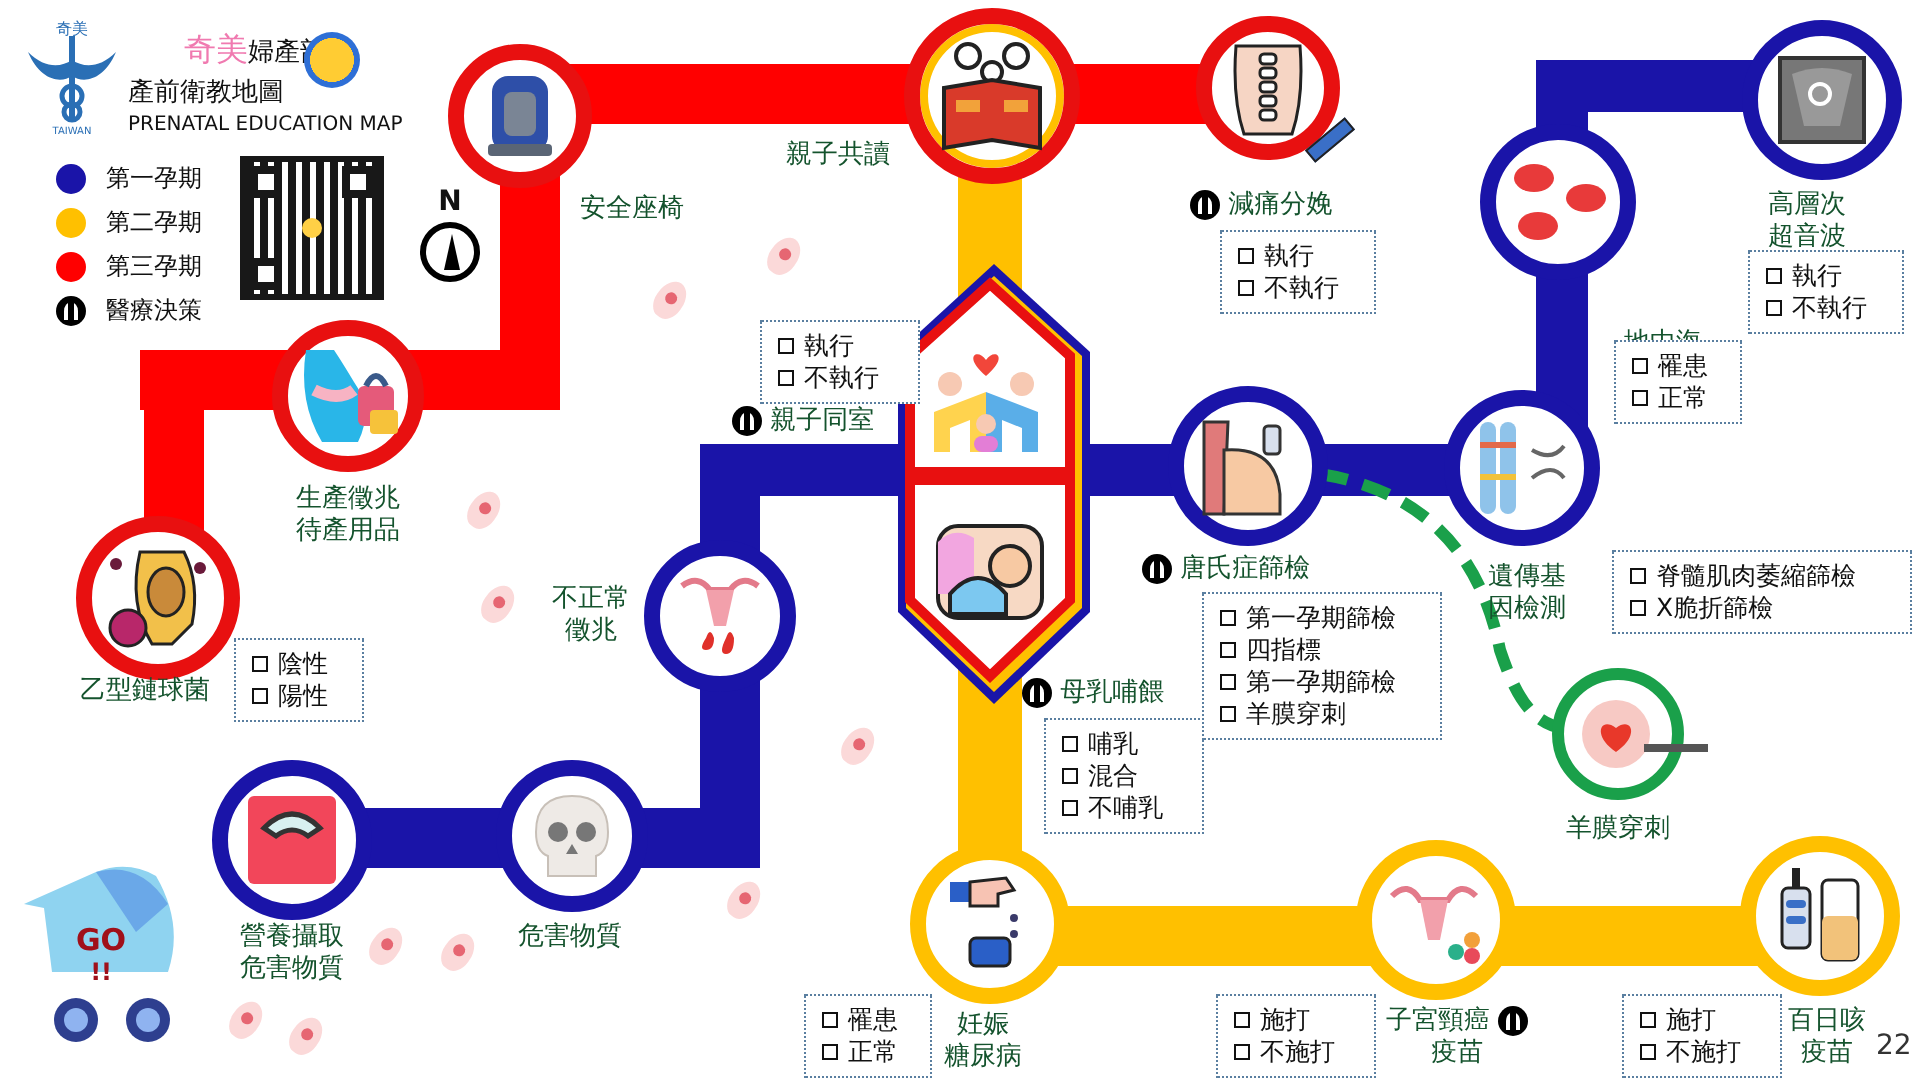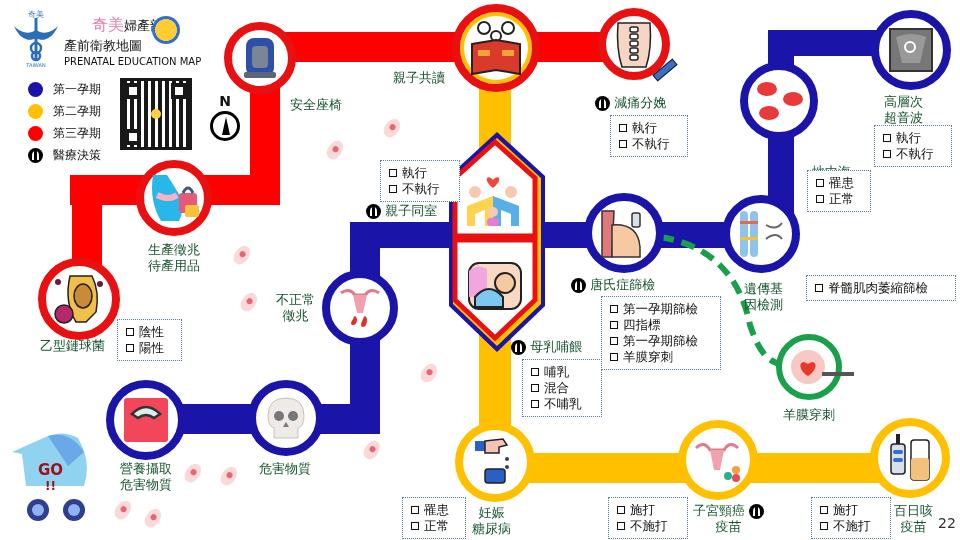--- a/index.html
+++ b/index.html
@@ -327,6 +327,10 @@
       <span class="cb"></span>
       <span>脊髓肌肉萎縮篩檢</span>
     </div>
+  <div class="opt">
+      <span class="cb"></span>
+      <span>X脆折篩檢</span>
+    </div>
 </div>
 
 <div class="node b" style="left:740px; top:62px; width:78px; height:78px;">

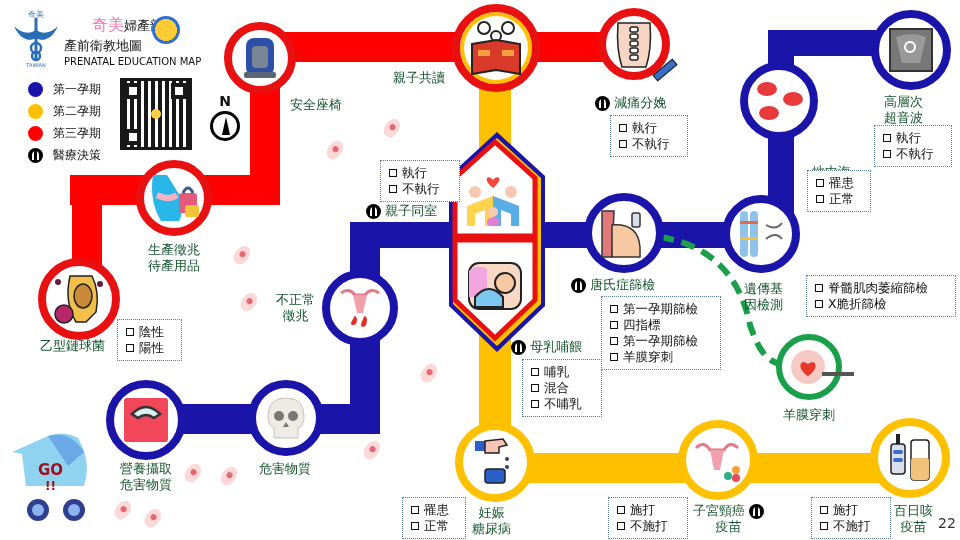--- a/index.html
+++ b/index.html
@@ -264,7 +264,7 @@
       <path d="M10 18 Q24 4 38 18 L32 22 Q24 16 16 22Z" fill="#d8f0f0" stroke="#333" stroke-width="2.5"></path>
     </svg>
 </div>
-<div class="label" style="left:120px; top:461px;">
+<div class="label" style="left:120px; top:461px;font-family:Liberation Mono, monospace;">
   <div>營養攝取</div>
   <div>危害物質</div>
 </div>

